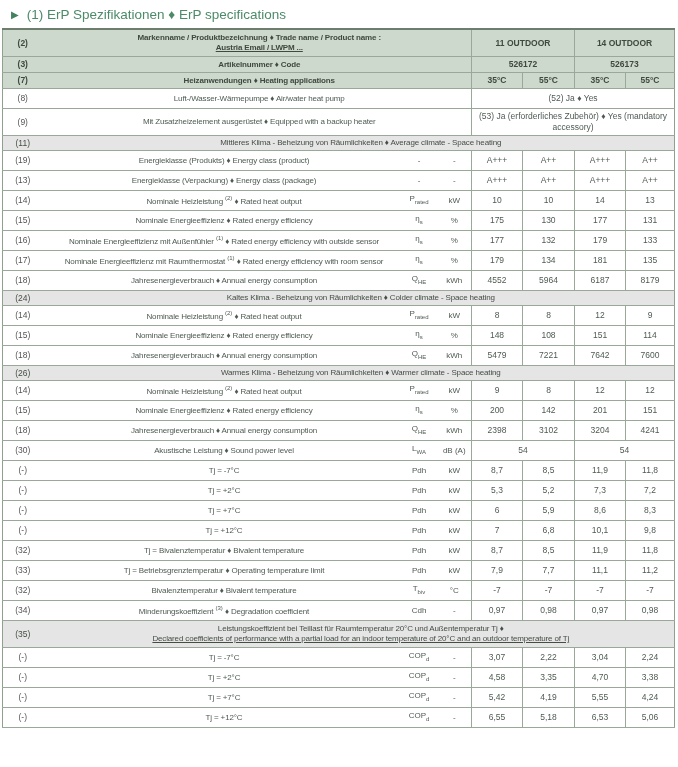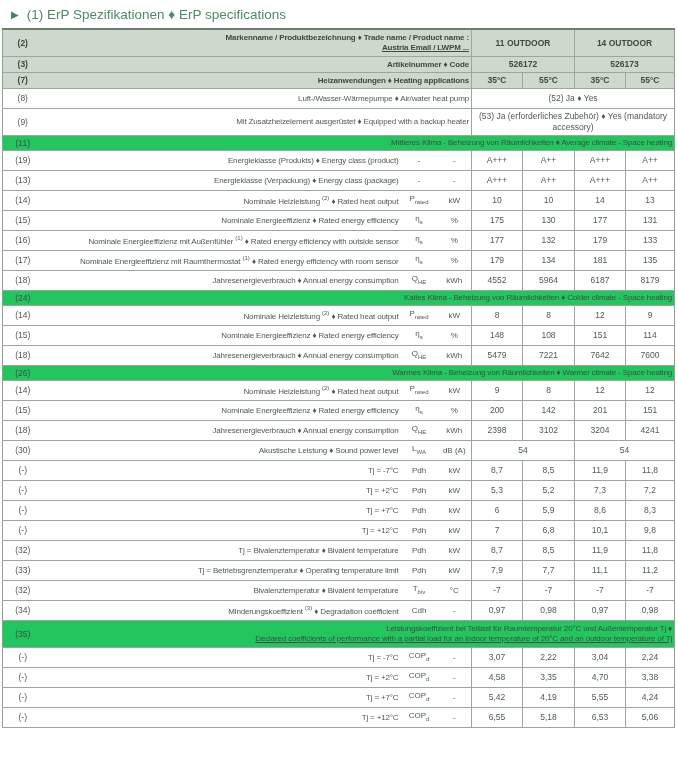--- a/index.html
+++ b/index.html
@@ -11,7 +11,7 @@
   td{font-size:8.5px;color:#4f5a52;vertical-align:middle;padding:1px 2px;
      border-bottom:1px solid #9aa89a;line-height:1.25;height:17px;overflow:hidden;}
   td.code{text-align:center;color:#555;}
-  td.label{text-align:right;padding-left:7px;font-size:8px;letter-spacing:-0.15px;}
+  td.label{text-align:center;padding-left:7px;font-size:8px;letter-spacing:-0.15px;}
   td.sym,td.unit{text-align:center;font-size:8px;}
   td.val{text-align:center;border-left:1px solid #9aa89a;}
   tr.r-head td{background:#cdd9cc;font-weight:bold;color:#40493f;height:13px;}

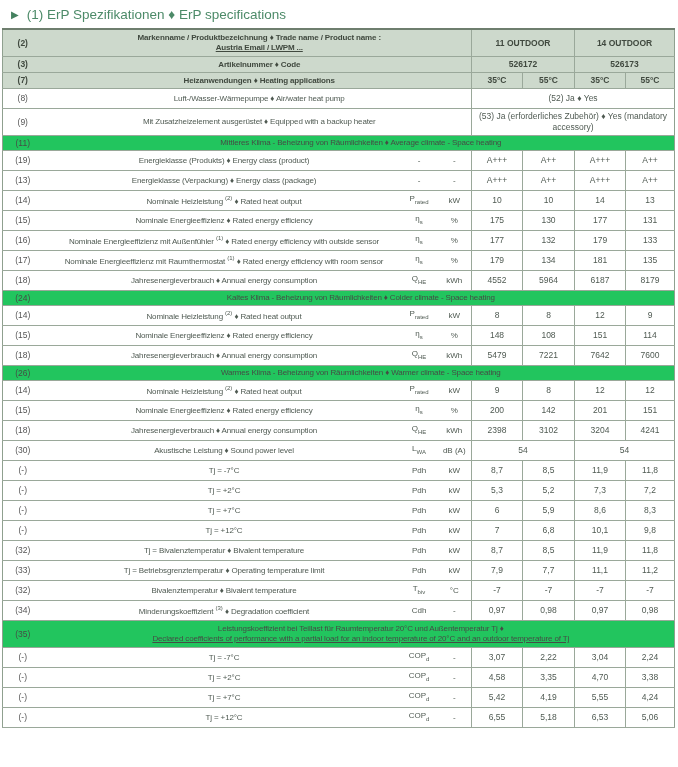--- a/index.html
+++ b/index.html
@@ -15,7 +15,7 @@
   td.sym,td.unit{text-align:center;font-size:8px;}
   td.val{text-align:center;border-left:1px solid #9aa89a;}
   tr.r-head td{background:#cdd9cc;font-weight:bold;color:#40493f;height:13px;}
-  tr.r-section td{background:#22c55e;color:#454d45;height:12px;}
+  tr.r-section td{background:#e5e5e5;color:#454d45;height:12px;}
   tr.r-data td{background:#fff;}
   tr.tall td{height:24px;}
   sup{font-size:6px;letter-spacing:0;}

